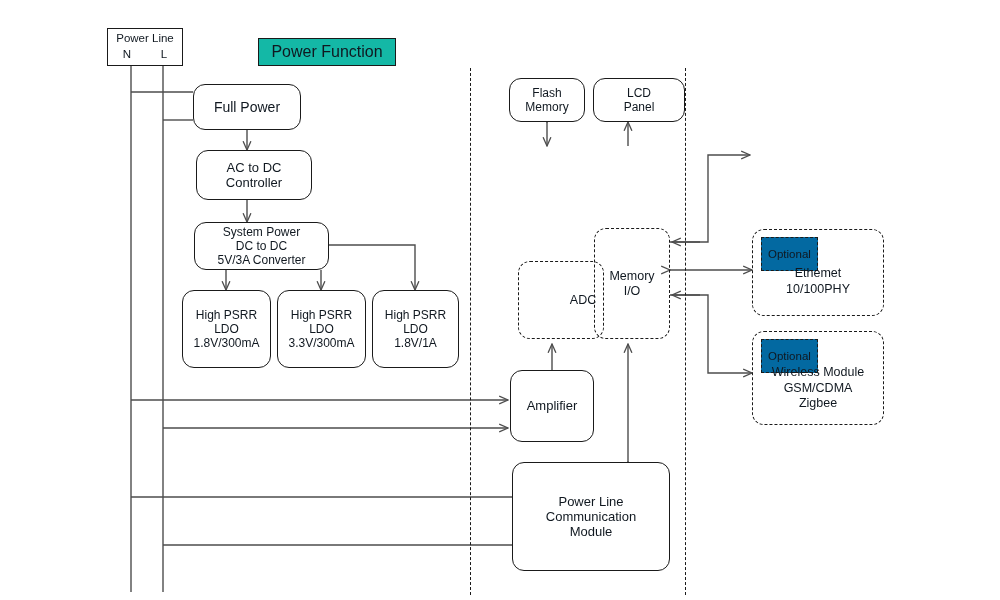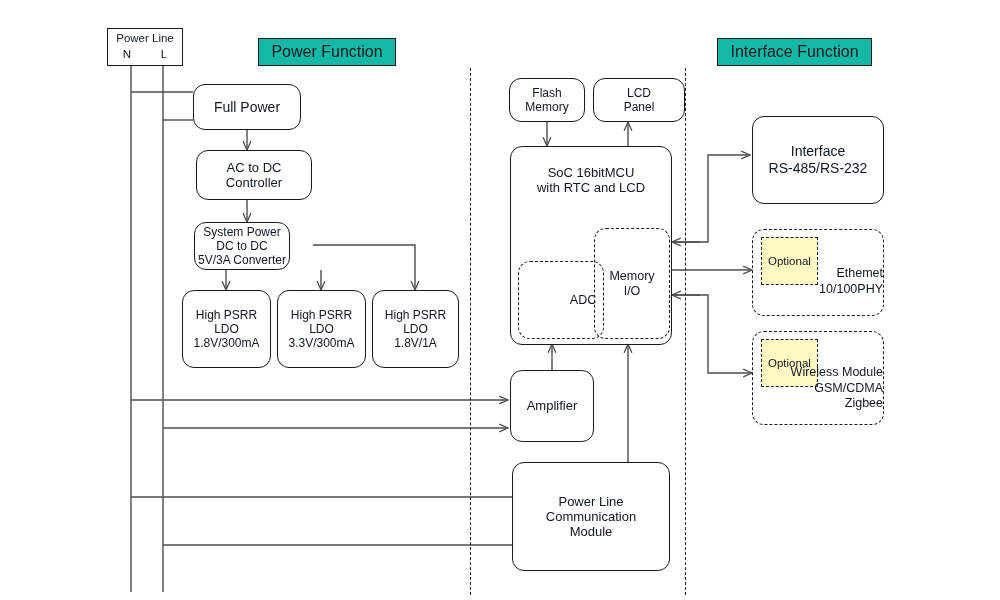--- a/index.html
+++ b/index.html
@@ -132,7 +132,6 @@
   </div>
 
   <div class="hdr" style="left:258px;top:38px;width:138px;height:28px;">Power Function</div>
-  <div class="hdr" style="left:717px;top:38px;width:155px;height:28px;">Interface Function</div>
 
   <div class="box" style="left:193px;top:84px;width:108px;height:46px;font-size:14px;">Full Power</div>
 

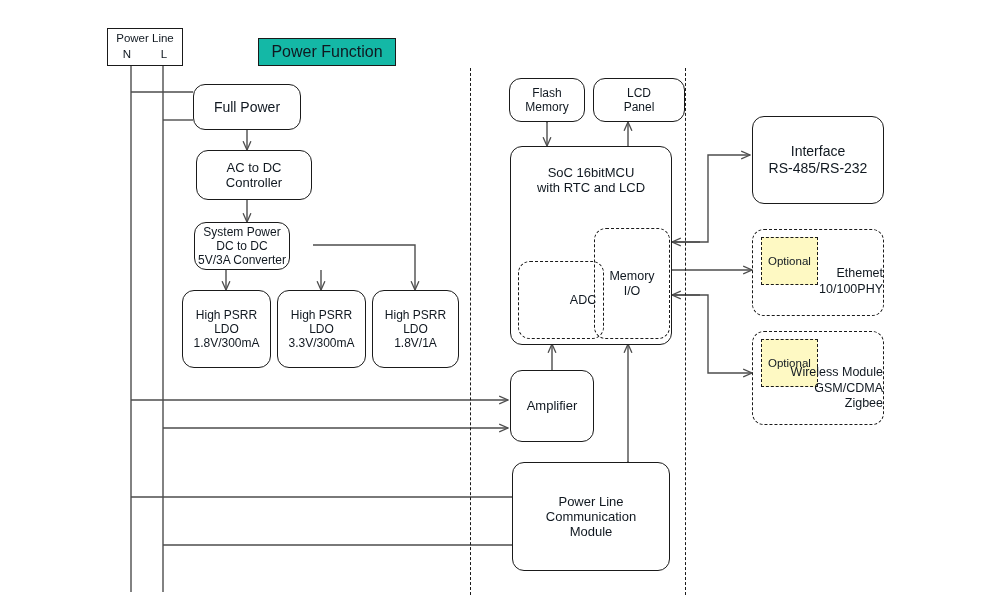--- a/index.html
+++ b/index.html
@@ -171,8 +171,6 @@
 Communication
 Module</div>
 
-  <div class="box" style="left:752px;top:116px;width:132px;height:88px;font-size:14px;">Interface
-RS-485/RS-232</div>
 
   <div class="box dashed" style="left:752px;top:229px;width:132px;height:87px;">
     <div class="optflag" style="left:8px;top:7px;">Optional</div>

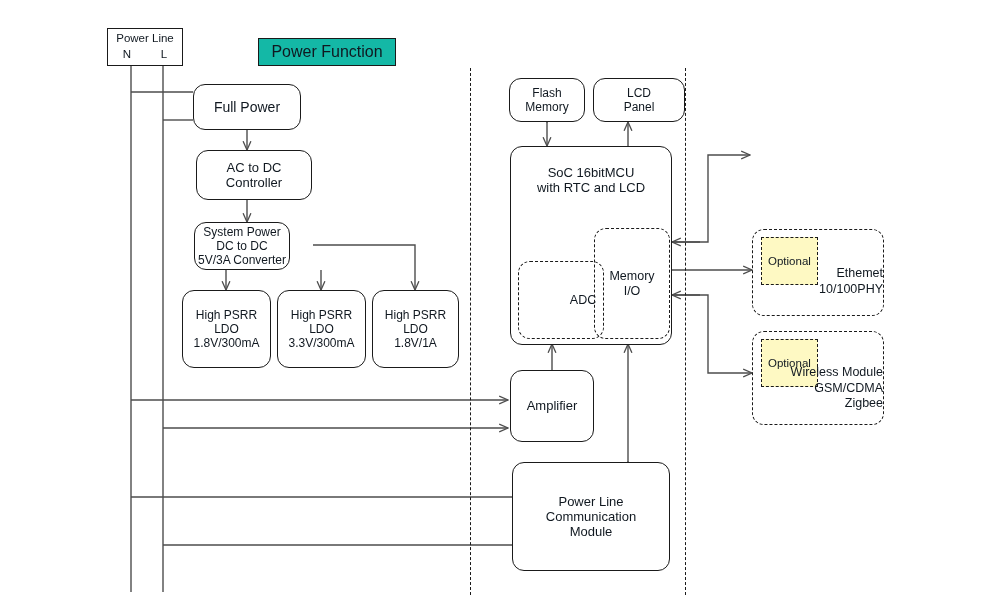--- a/index.html
+++ b/index.html
@@ -157,9 +157,6 @@
   <div class="box" style="left:593px;top:78px;width:92px;height:44px;font-size:12px;">LCD
 Panel</div>
 
-  <div class="box" style="left:510px;top:146px;width:162px;height:199px;font-size:13px;
-              align-items:flex-start;padding-top:18px;">SoC 16bitMCU
-with RTC and LCD</div>
 
   <div class="box dashed" style="left:518px;top:261px;width:86px;height:78px;font-size:12.5px;padding-left:44px;">ADC</div>
   <div class="box dashed" style="left:594px;top:228px;width:76px;height:111px;font-size:12.5px;">Memory

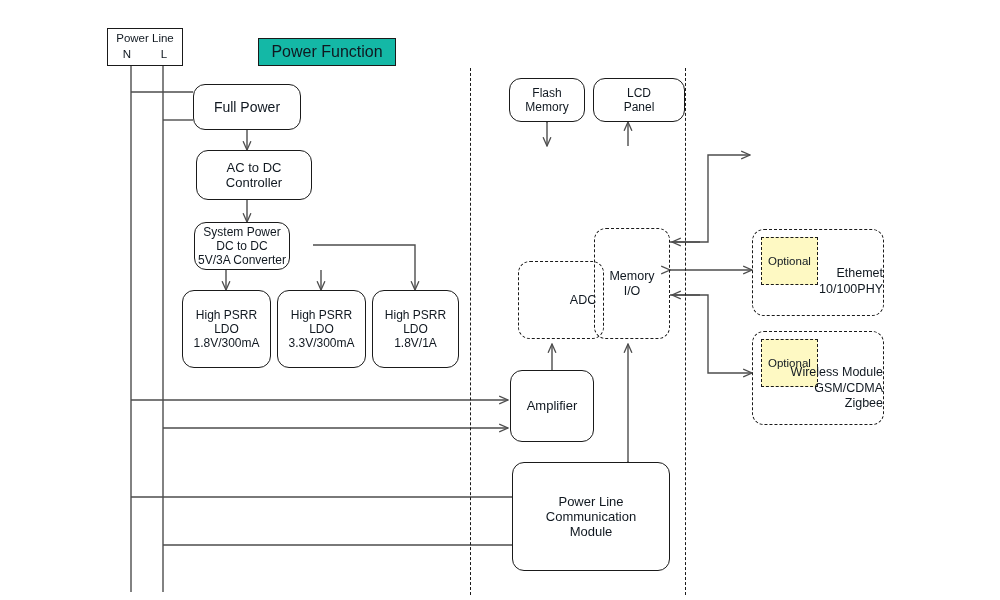--- a/index.html
+++ b/index.html
@@ -138,7 +138,7 @@
   <div class="box" style="left:196px;top:150px;width:116px;height:50px;font-size:13px;">AC to DC
 Controller</div>
 
-  <div class="box" style="left:194px;top:222px;width:96px;height:48px;font-size:12px;">System Power
+  <div class="box" style="left:194px;top:222px;width:135px;height:48px;font-size:12px;">System Power
 DC to DC
 5V/3A Converter</div>
 

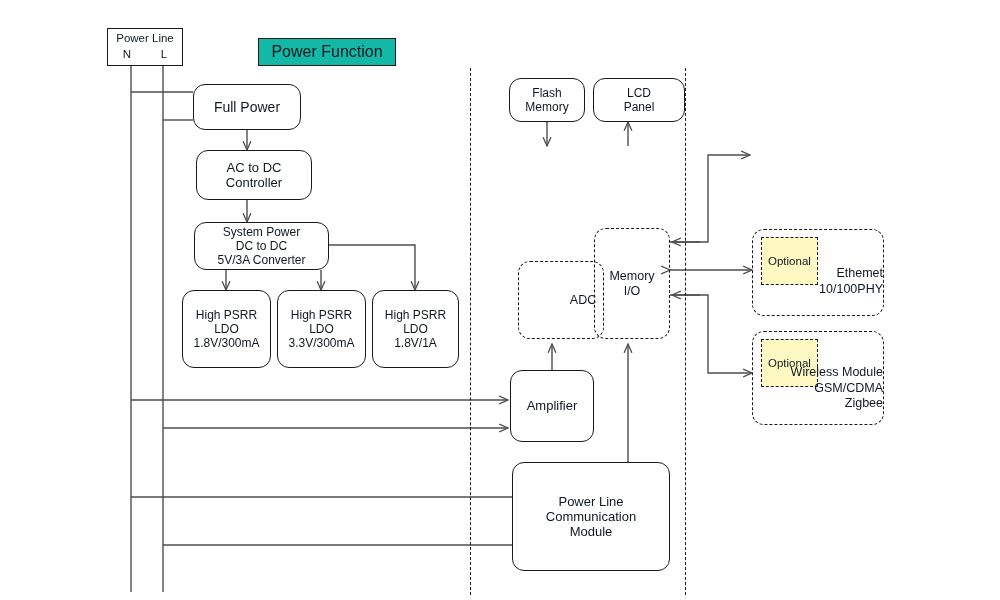--- a/index.html
+++ b/index.html
@@ -45,9 +45,9 @@
     position:absolute;
     box-sizing:border-box;
     border:1.2px dashed #1a1a1a;
-    background:#fef9c3;
+    background:#0369a1;
     font-size:11.5px;
-    padding:16px 6px;
+    padding:9px 6px;
     color:#101820;
     line-height:1.25;
   }

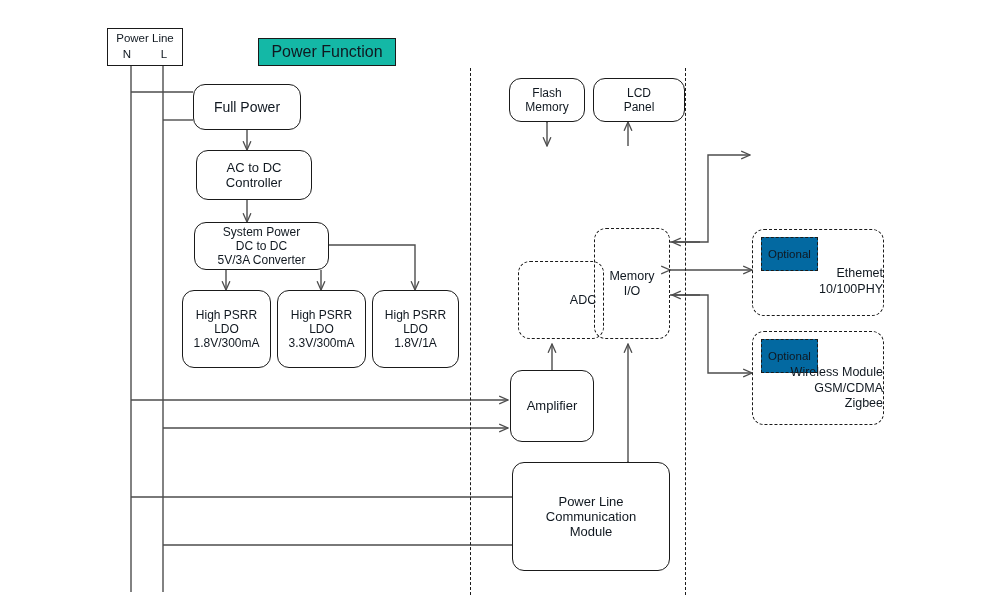--- a/index.html
+++ b/index.html
@@ -53,7 +53,7 @@
   }
   .opttext{
     position:absolute;
-    text-align:right;
+    text-align:center;
     font-size:12.5px;
     line-height:1.25;
     white-space:pre-line;

